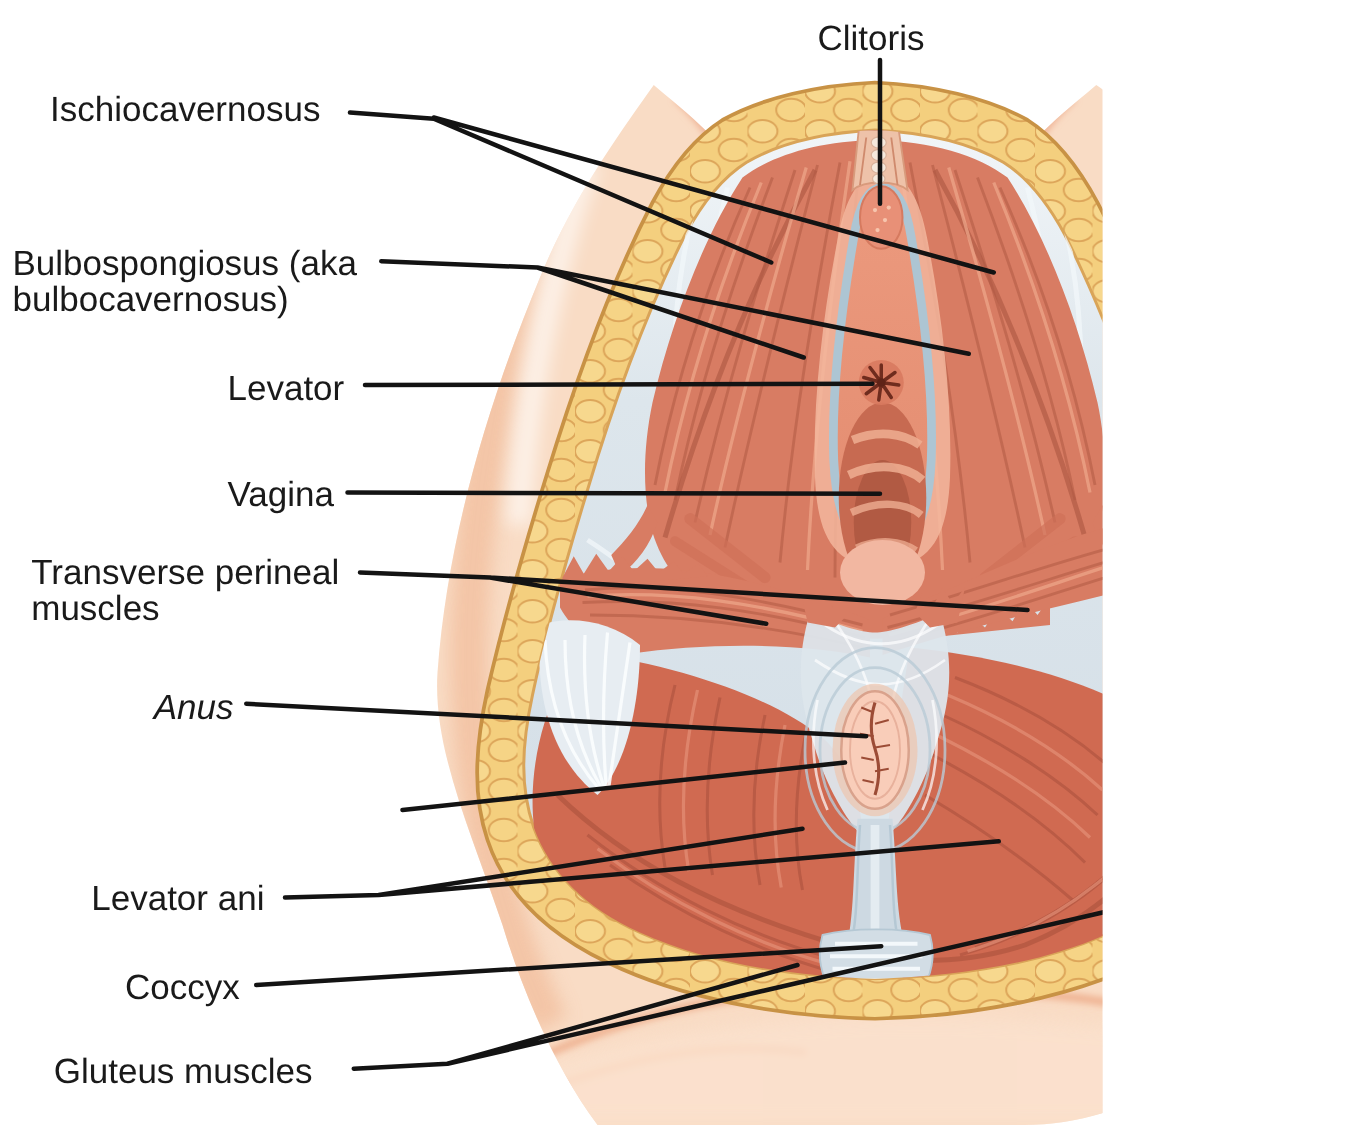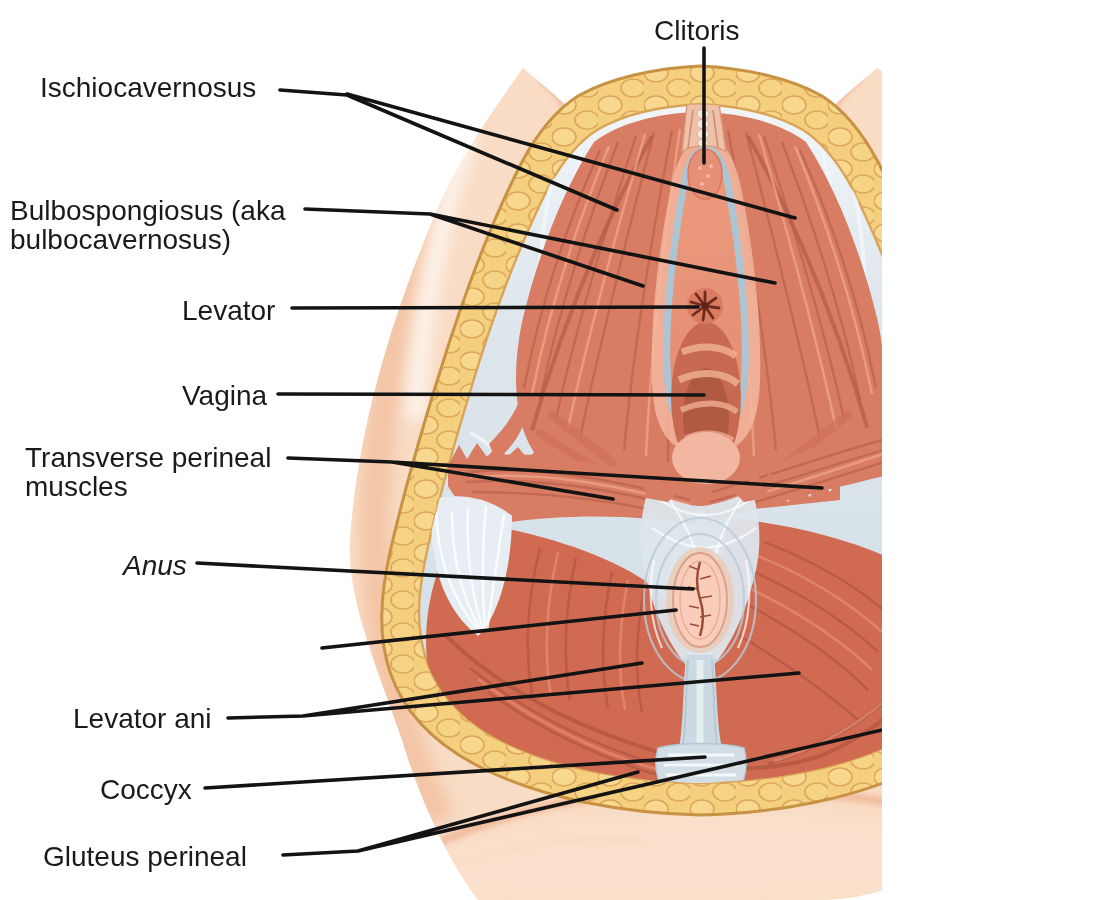--- a/index.html
+++ b/index.html
@@ -298,7 +298,7 @@
   <div class="label" style="left:123px;top:551px;font-style:italic;">Anus</div>
   <div class="label" style="left:73px;top:704px;">Levator ani</div>
   <div class="label" style="left:100px;top:775px;">Coccyx</div>
-  <div class="label" style="left:43px;top:842px;">Gluteus perineal</div>
+  <div class="label" style="left:43px;top:842px;">Gluteus muscles</div>
 </div>
 
 </body></html>

